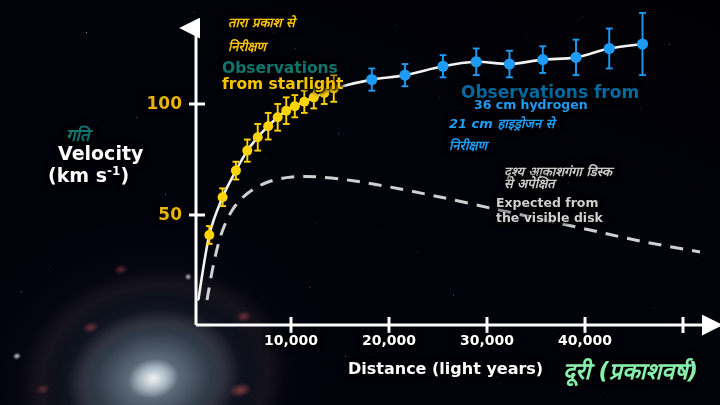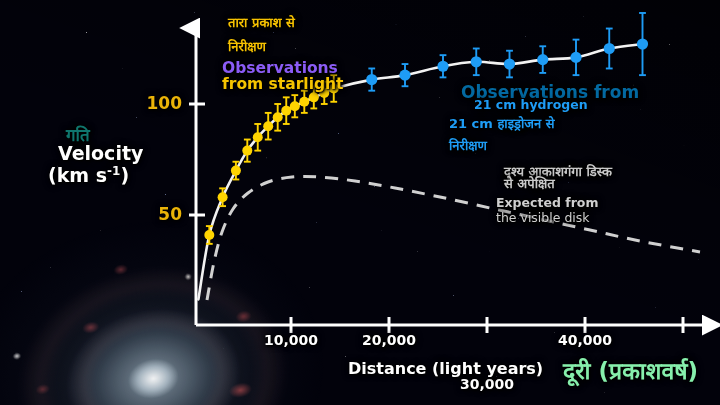--- a/index.html
+++ b/index.html
@@ -123,7 +123,7 @@
 
   
   .lbl{position:absolute;white-space:nowrap;line-height:1.12;}
-  .hi{font-family:"DejaVu Sans","Liberation Sans",sans-serif;font-weight:700;}
+  .hi{font-family:"DejaVu Sans","Liberation Sans",sans-serif;font-weight:700;font-style:italic;}
   .shadow-dk{text-shadow:0 0 4px #000,0 0 7px #000,1px 1px 2px #000;}
 
   #lbl-velocity-hi{

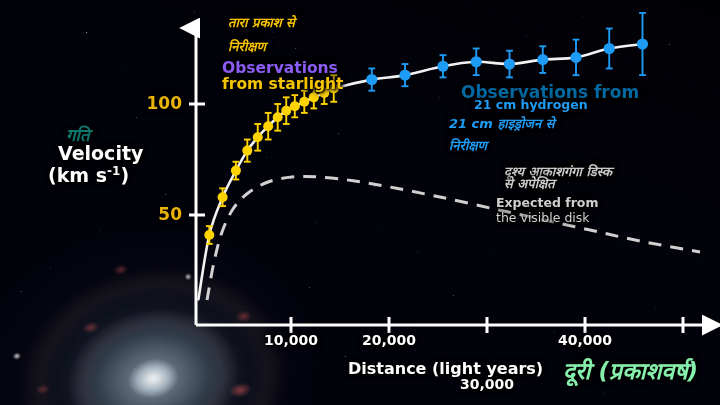--- a/index.html
+++ b/index.html
@@ -144,7 +144,7 @@
     left:228px;top:40px;color:#f7c200;font-size:13px;
   }
   #lbl-star-en{
-    left:222px;top:60px;color:#8b5cf6;font-size:15.5px;font-weight:700;
+    left:222px;top:60px;color:#0f766e;font-size:15.5px;font-weight:700;
   }
   #lbl-star-en2{
     left:222px;top:76px;color:#f5c400;font-size:15.5px;font-weight:700;

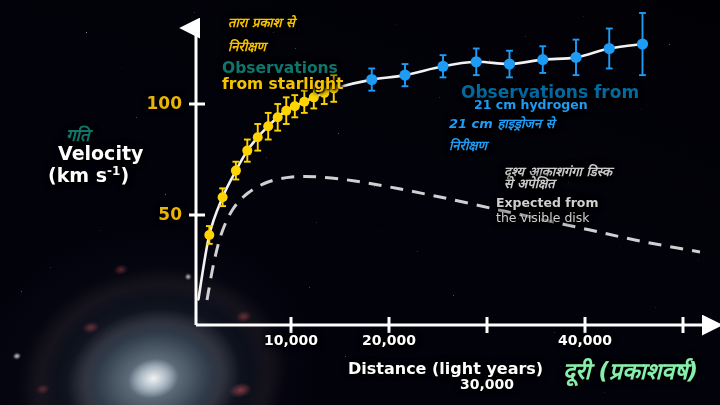--- a/index.html
+++ b/index.html
@@ -385,7 +385,7 @@
   <div class="lbl shadow-dk" id="lbl-star-en2">from starlight</div>
 
   <div class="lbl shadow-dk" id="lbl-h21-en">Observations from</div>
-  <div class="lbl shadow-dk" id="lbl-h21-en2">21 cm hydrogen</div>
+  <div class="lbl shadow-dk" id="lbl-h21-en2">36 cm hydrogen</div>
   <div class="lbl hi shadow-dk" id="lbl-h21-hi">21 cm हाइड्रोजन से</div>
   <div class="lbl hi shadow-dk" id="lbl-h21-hi2">निरीक्षण</div>
 

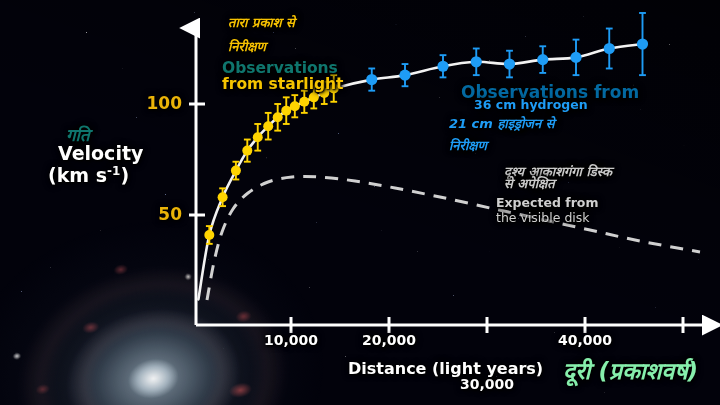--- a/index.html
+++ b/index.html
@@ -173,7 +173,7 @@
     left:496px;top:196px;color:#cfcfcf;font-size:12.5px;font-weight:700;
   }
   #lbl-disk-en2{
-    left:496px;top:211px;color:#cfcfcf;font-size:12.5px;font-weight:400;
+    left:496px;top:211px;color:#cfcfcf;font-size:12.5px;font-weight:700;
   }
 
   #lbl-xaxis{

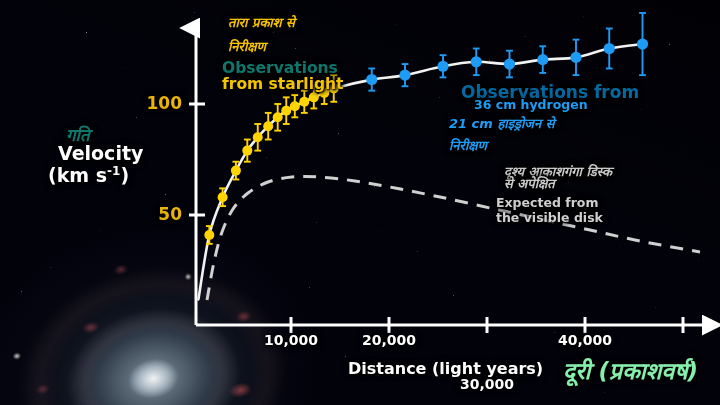--- a/index.html
+++ b/index.html
@@ -372,7 +372,7 @@
 
   <div class="xtick-label shadow-dk" style="left:241px;top:332px;width:100px;">10,000</div>
   <div class="xtick-label shadow-dk" style="left:339px;top:332px;width:100px;">20,000</div>
-  <div class="xtick-label shadow-dk" style="left:437px;top:332px;width:100px;margin-top:44px;">30,000</div>
+  <div class="xtick-label shadow-dk" style="left:437px;top:332px;width:100px;">30,000</div>
   <div class="xtick-label shadow-dk" style="left:535px;top:332px;width:100px;">40,000</div>
 
   <div class="lbl hi shadow-dk" id="lbl-velocity-hi">गति</div>

